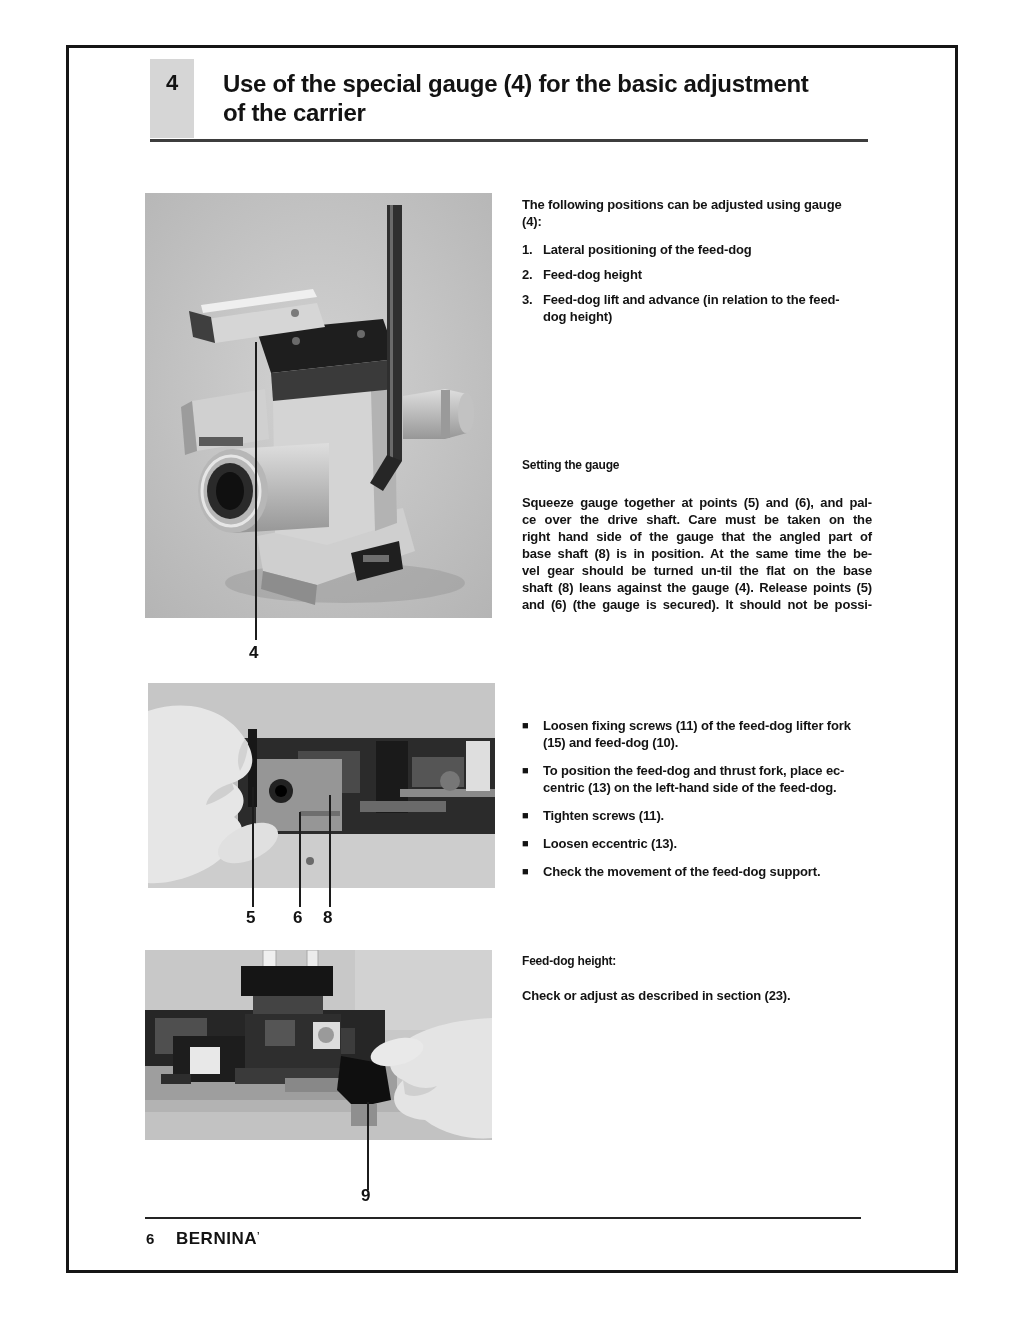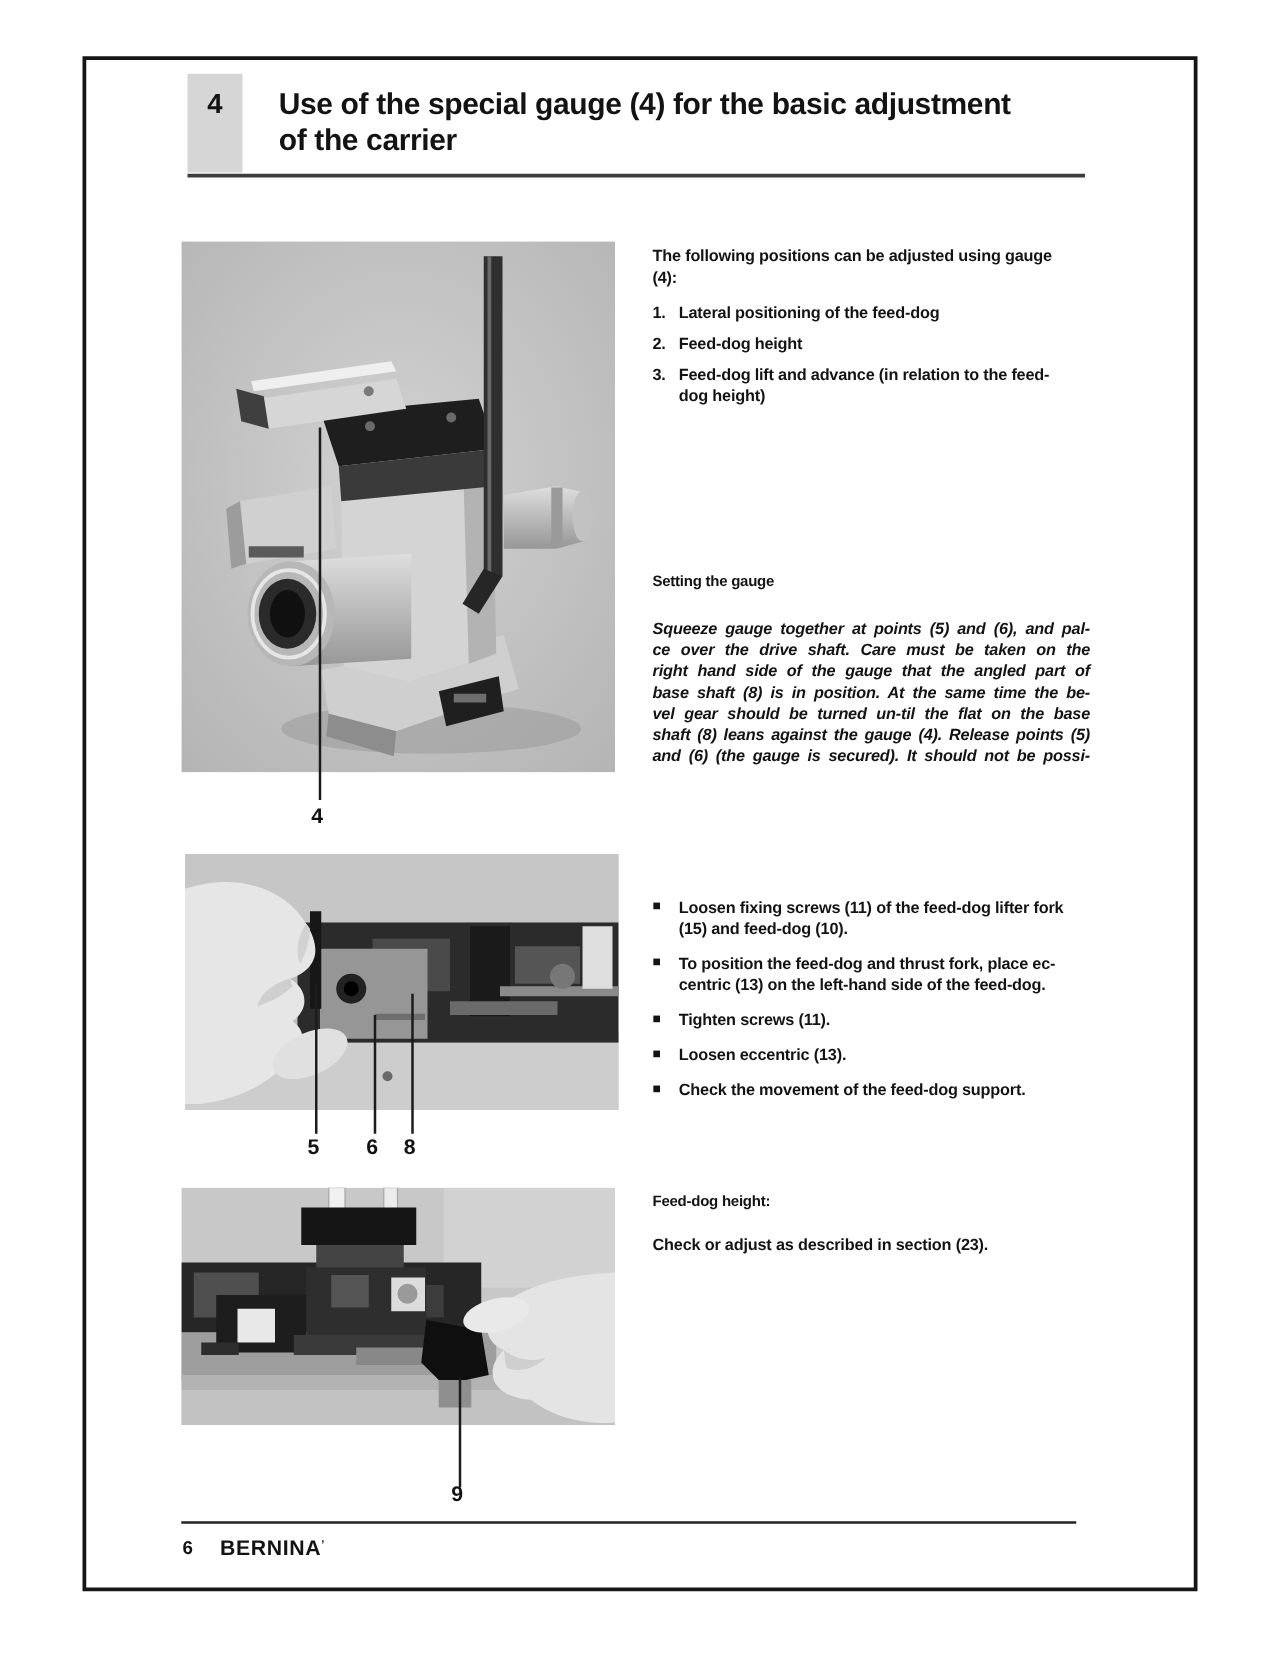--- a/index.html
+++ b/index.html
@@ -239,7 +239,7 @@
   </div>
 
   <div class="col heading" style="top:457px;">Setting the gauge</div>
-  <div class="col" style="top:494px;font-style:italic;">
+  <div class="col" style="top:494px;">
       <div class="jline">Squeeze gauge together at points (5) and (6), and pal-</div>
       <div class="jline">ce over the drive shaft. Care must be taken on the</div>
       <div class="jline">right hand side of the gauge that the angled part of</div>

